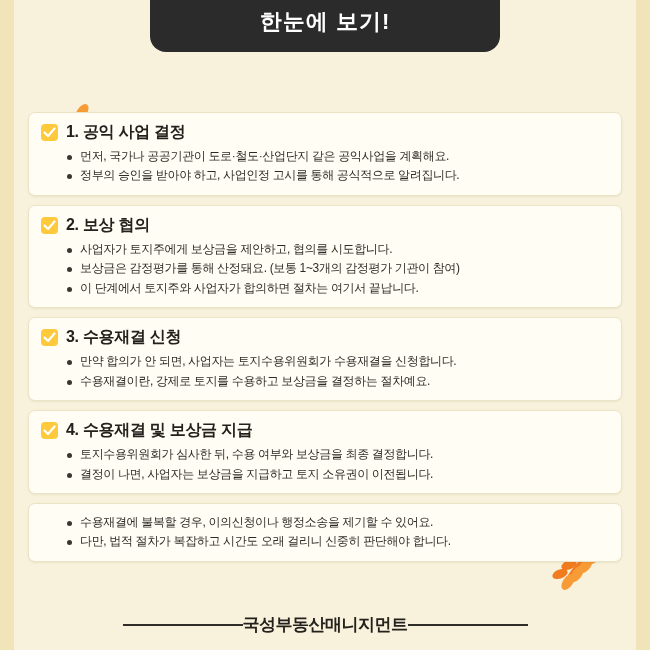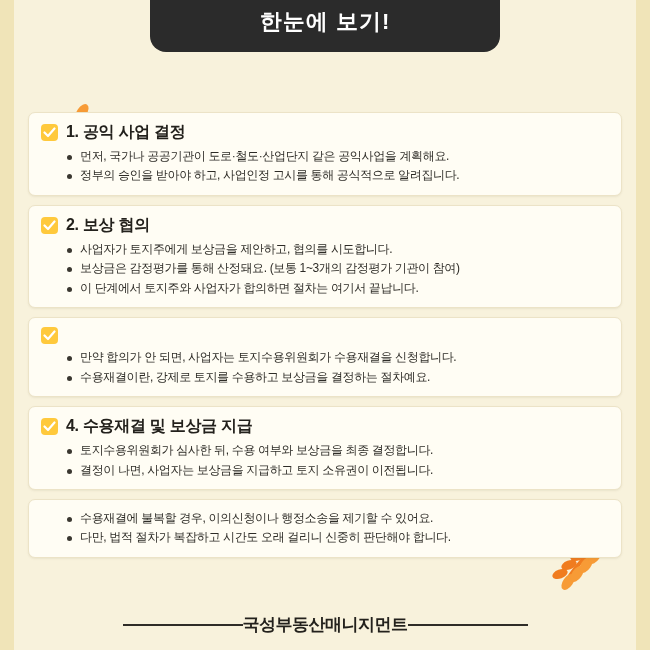--- a/index.html
+++ b/index.html
@@ -251,6 +251,7 @@
             <path d="M1.5 6.5 L5 10 L11.5 2.5" stroke="#ffffff" stroke-width="2.2" fill="none" stroke-linecap="round" stroke-linejoin="round"></path>
           </svg>
         </span>
+        <span class="step-title">3. 수용재결 신청</span>
       </div>
       <ul class="bullets">
         <li>만약 합의가 안 되면, 사업자는 토지수용위원회가 수용재결을 신청합니다.</li>

